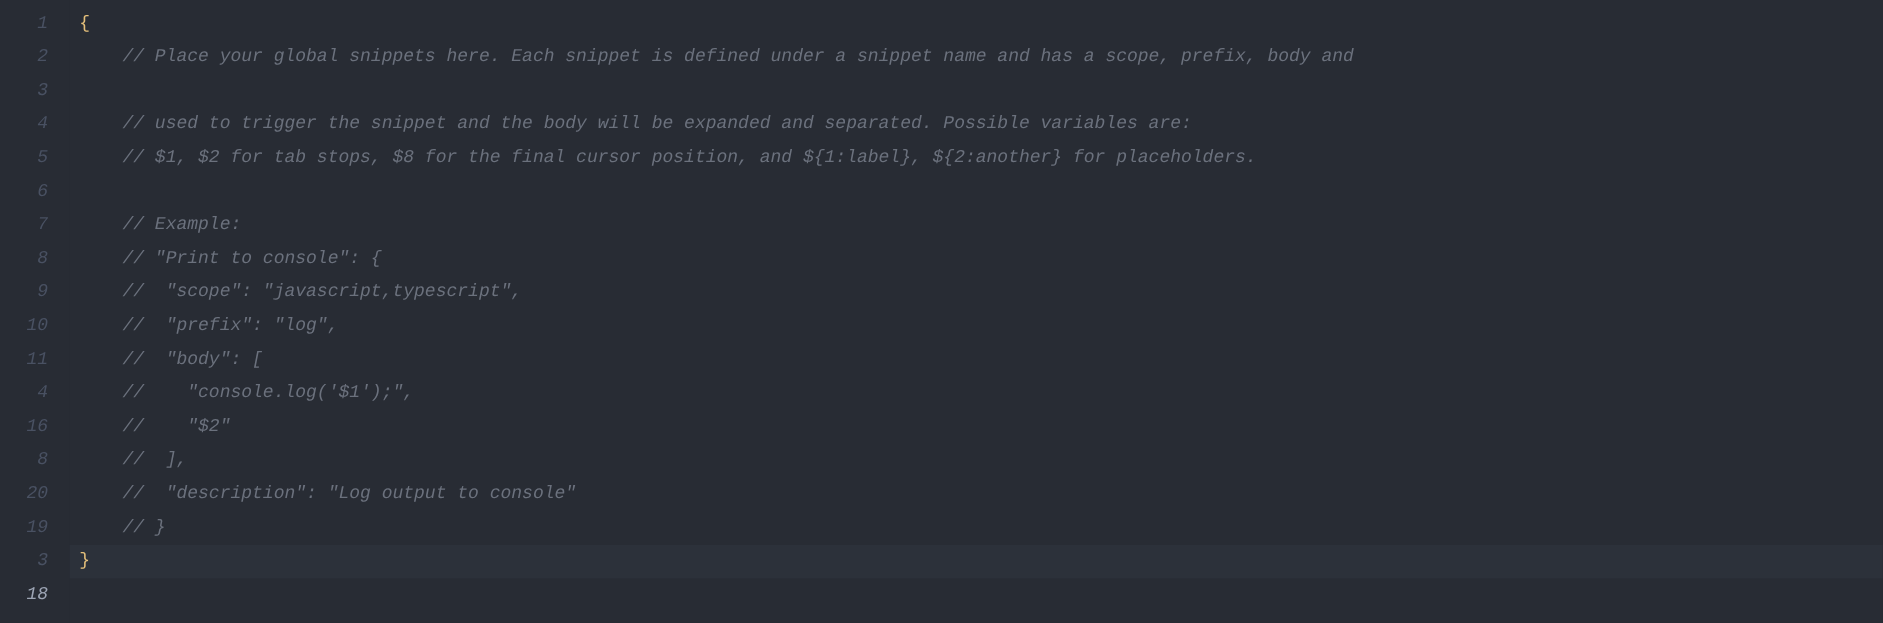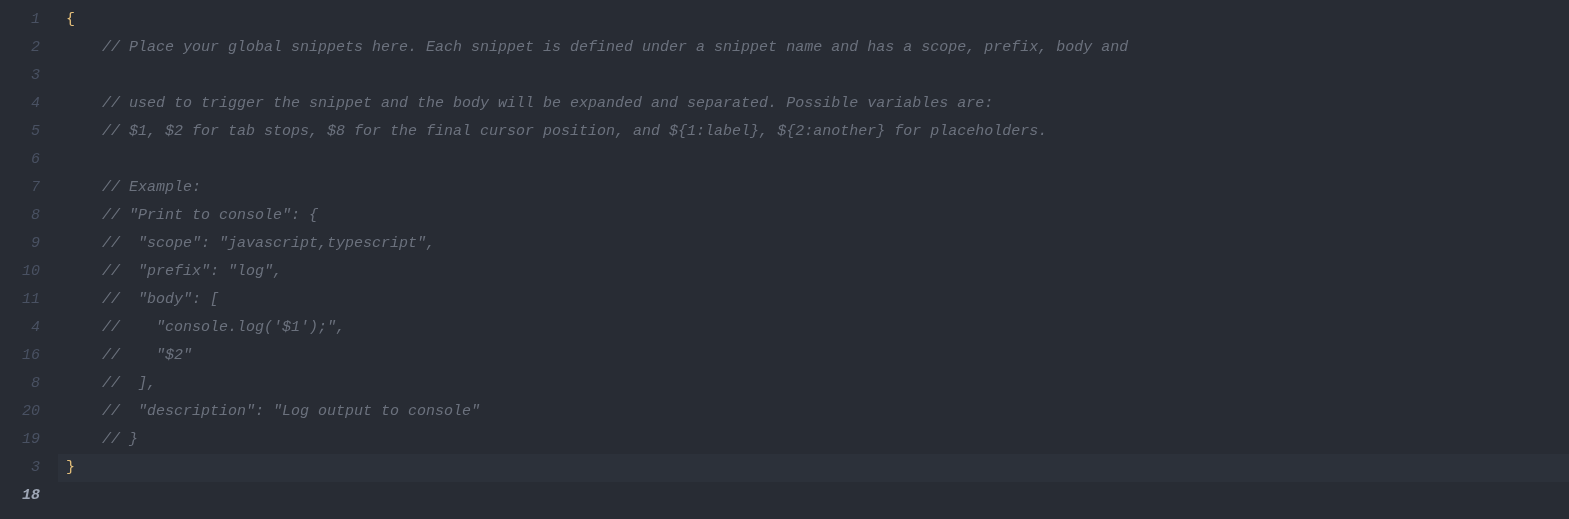--- a/index.html
+++ b/index.html
@@ -32,7 +32,6 @@
   }
   .gutter .ln.active {
     color: #9da5b4;
-    font-weight: bold;
   }
   .code {
     flex: 1;

